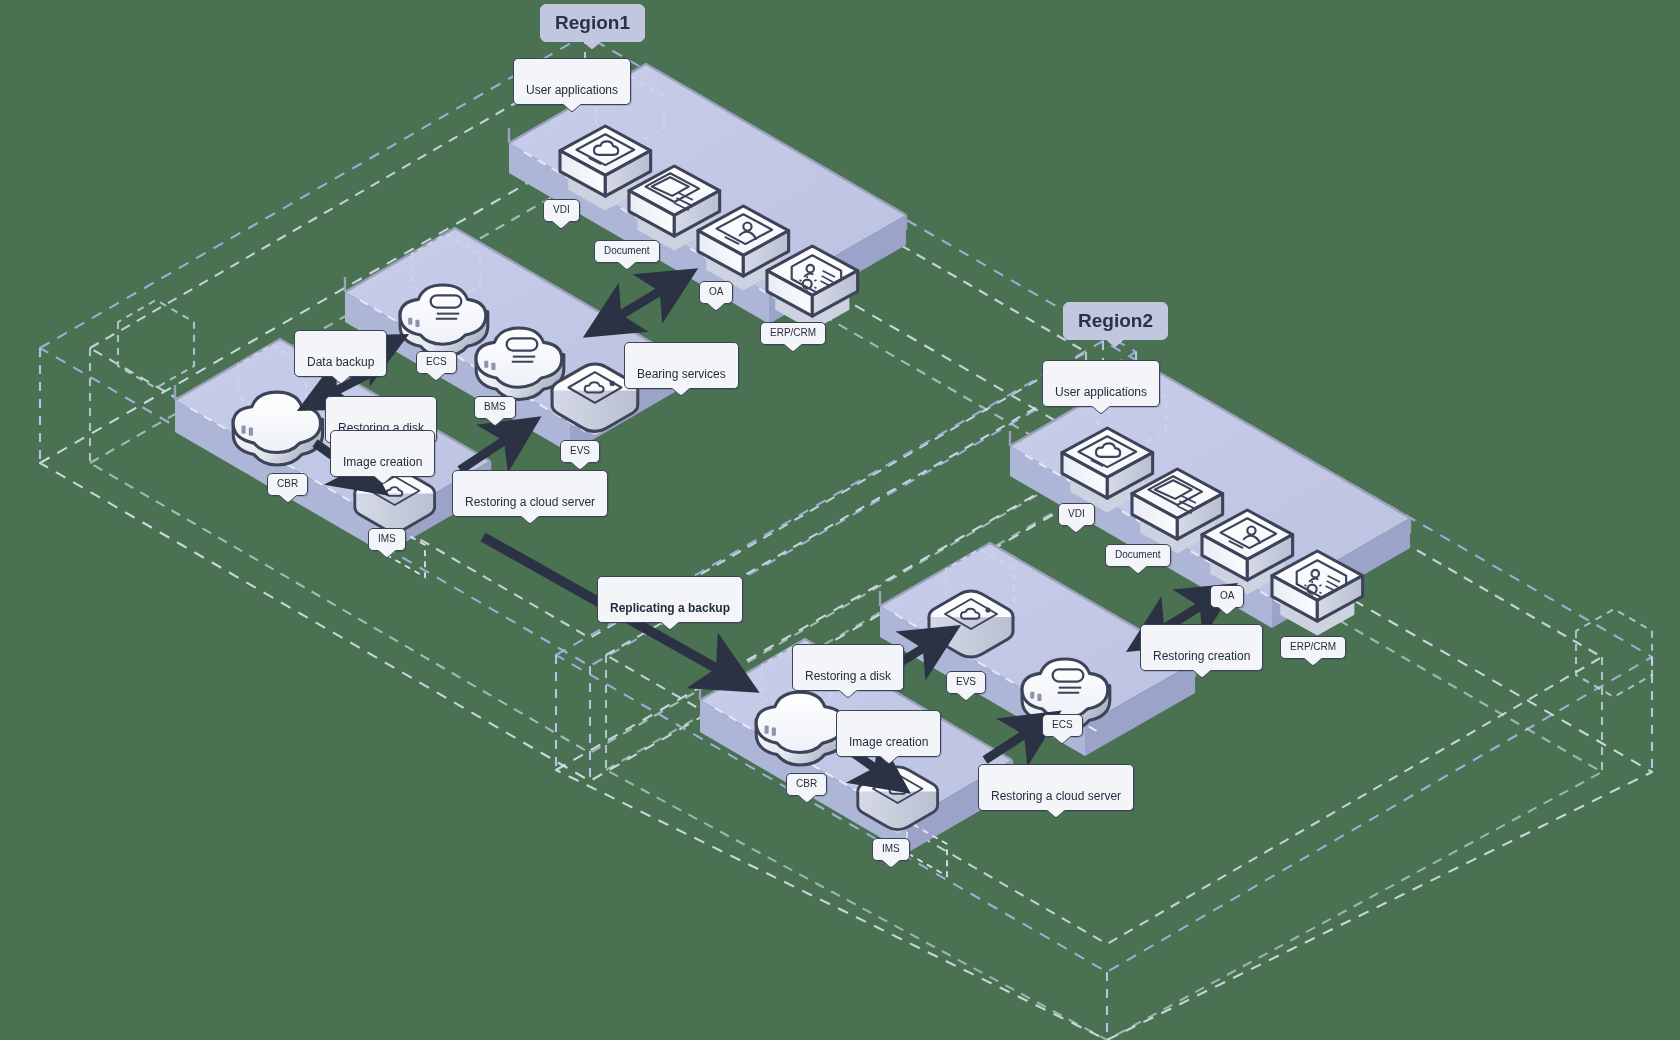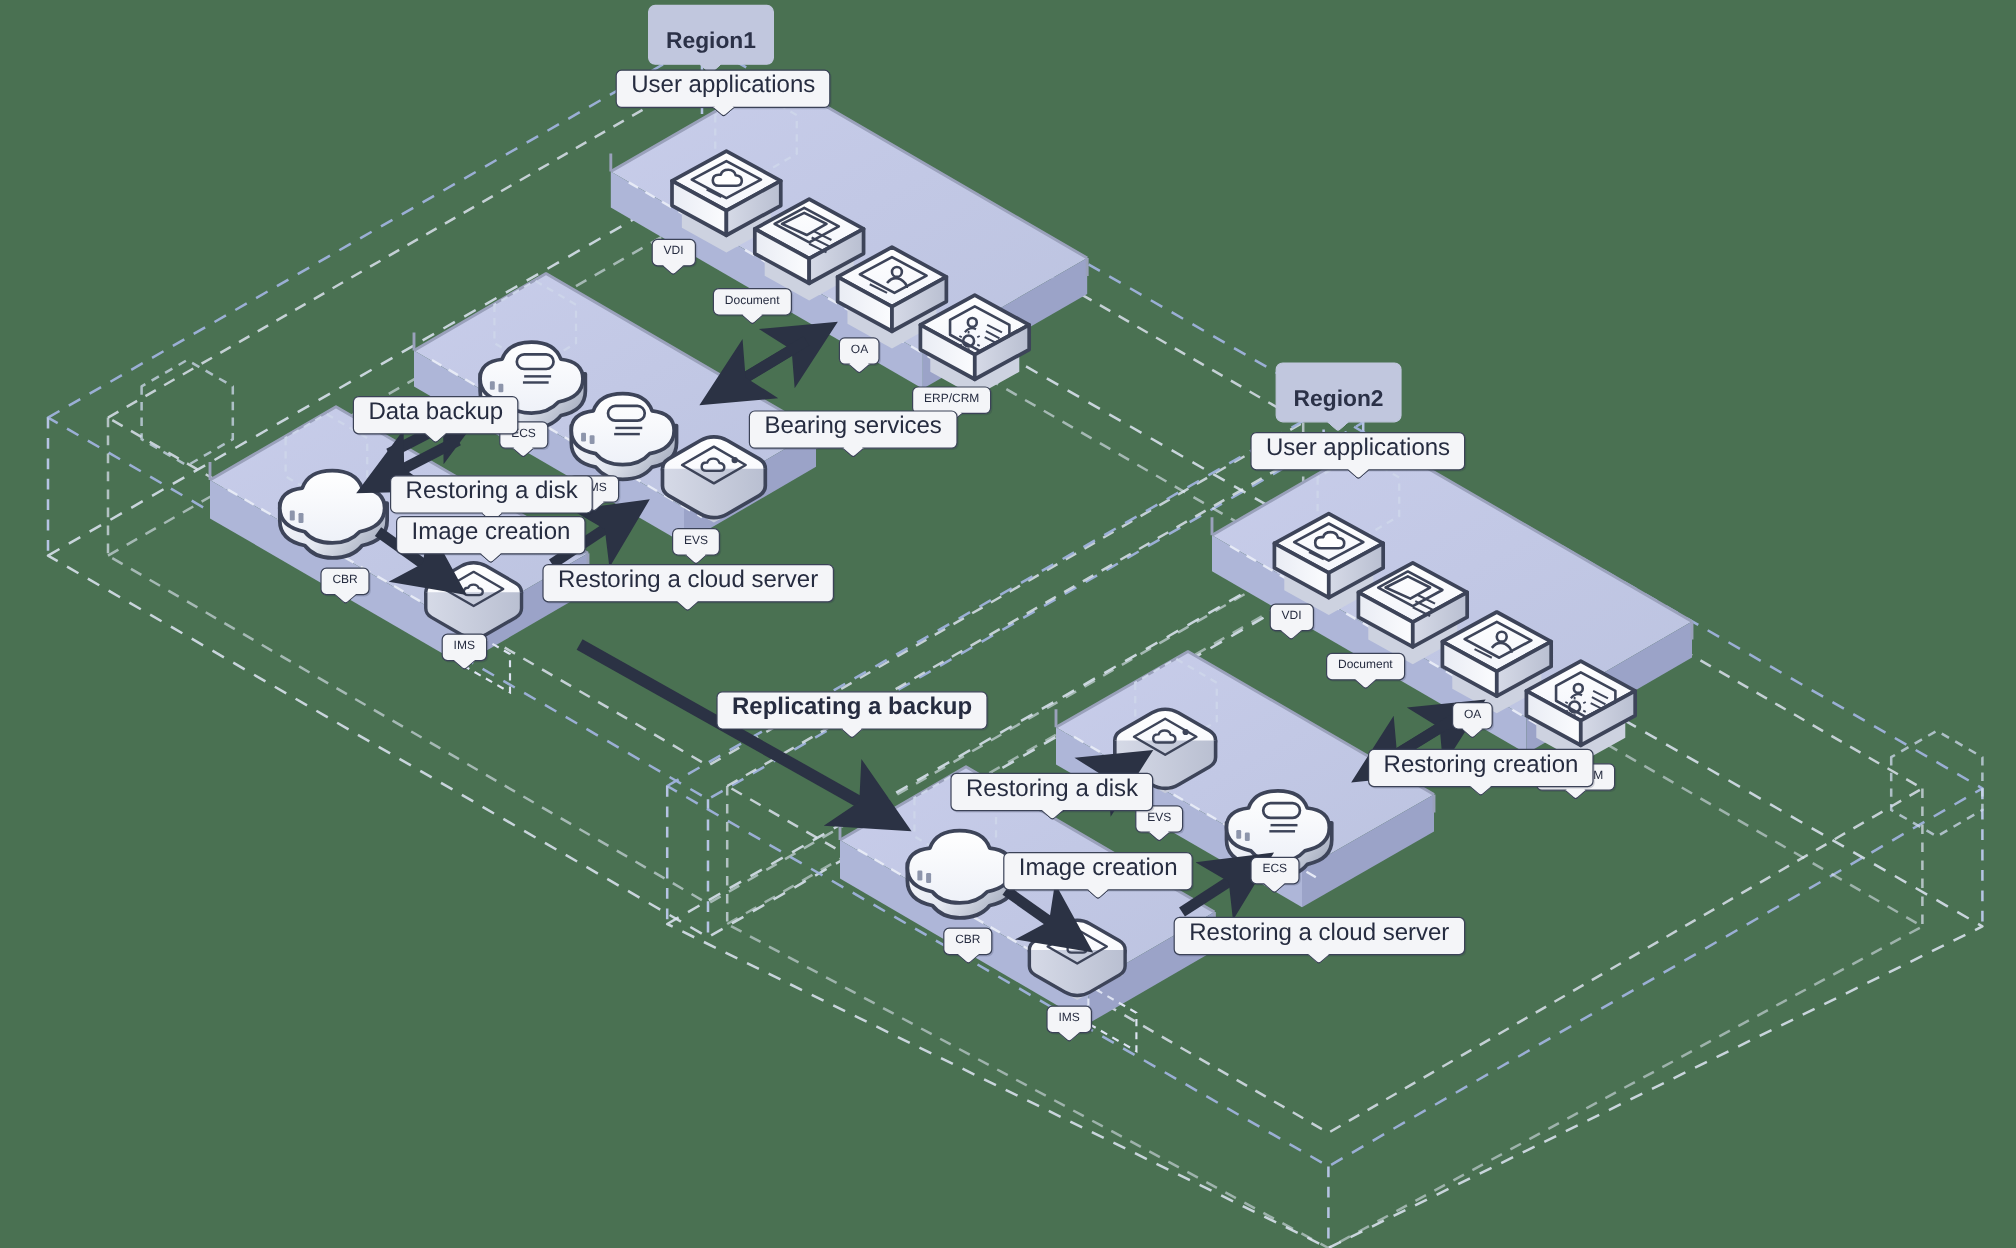--- a/index.html
+++ b/index.html
@@ -72,7 +72,7 @@
     color: #2b3147;
     font-size: 19px;
     font-weight: 700;
-    padding: 20px 14px 9px 14px;
+    padding: 8px 14px 9px 14px;
     border-radius: 6px;
     box-shadow: none;
   }

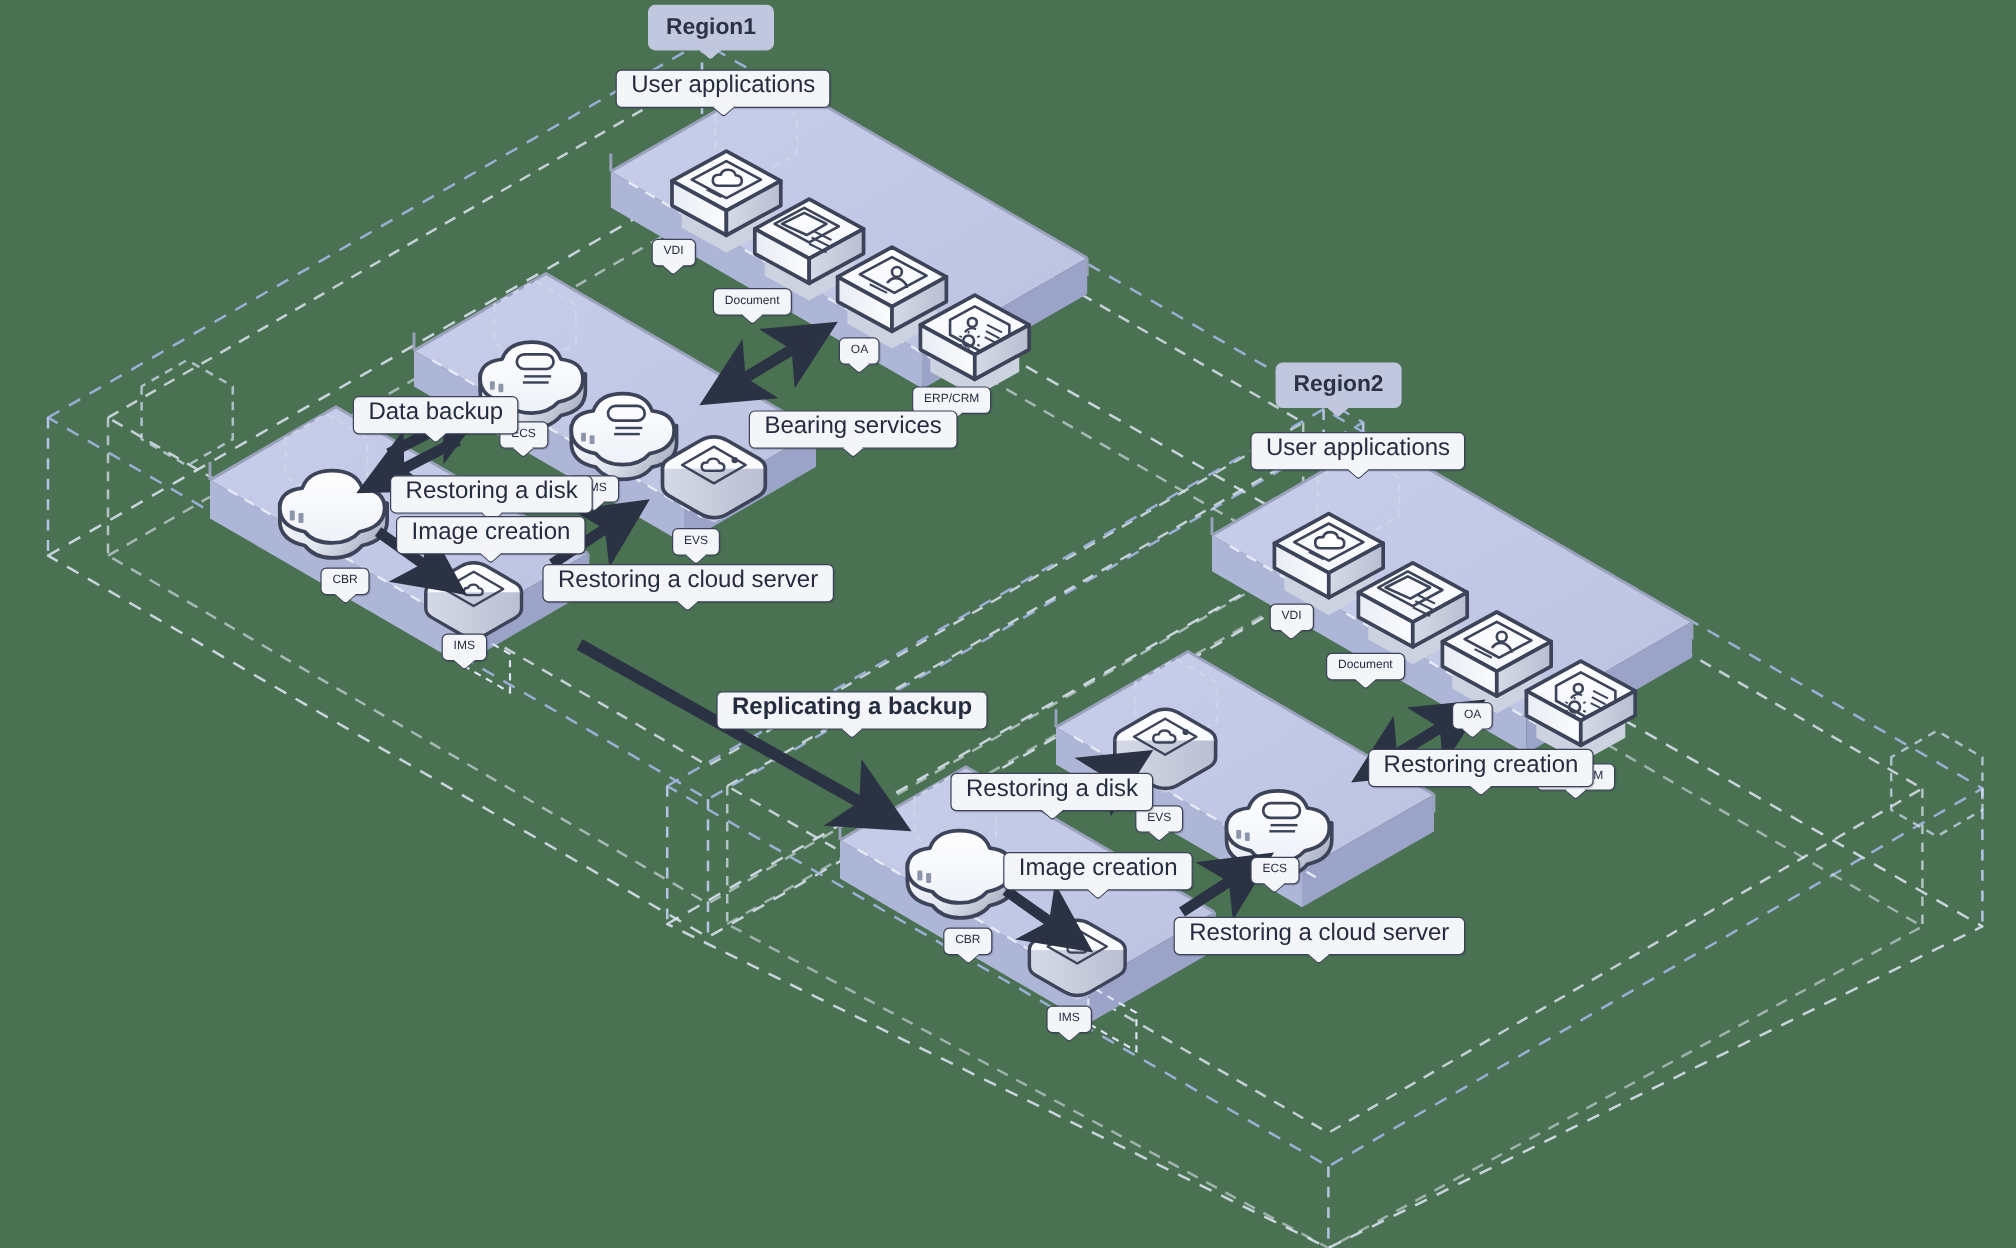--- a/index.html
+++ b/index.html
@@ -62,8 +62,8 @@
     font-weight: 400;
   }
   .lbl.md {
-    font-size: 20px;
-    padding: 2px 12px 8px 12px;
+    font-size: 12px;
+    padding: 25px 12px 8px 12px;
     font-weight: 400;
   }
   .lbl.region {

